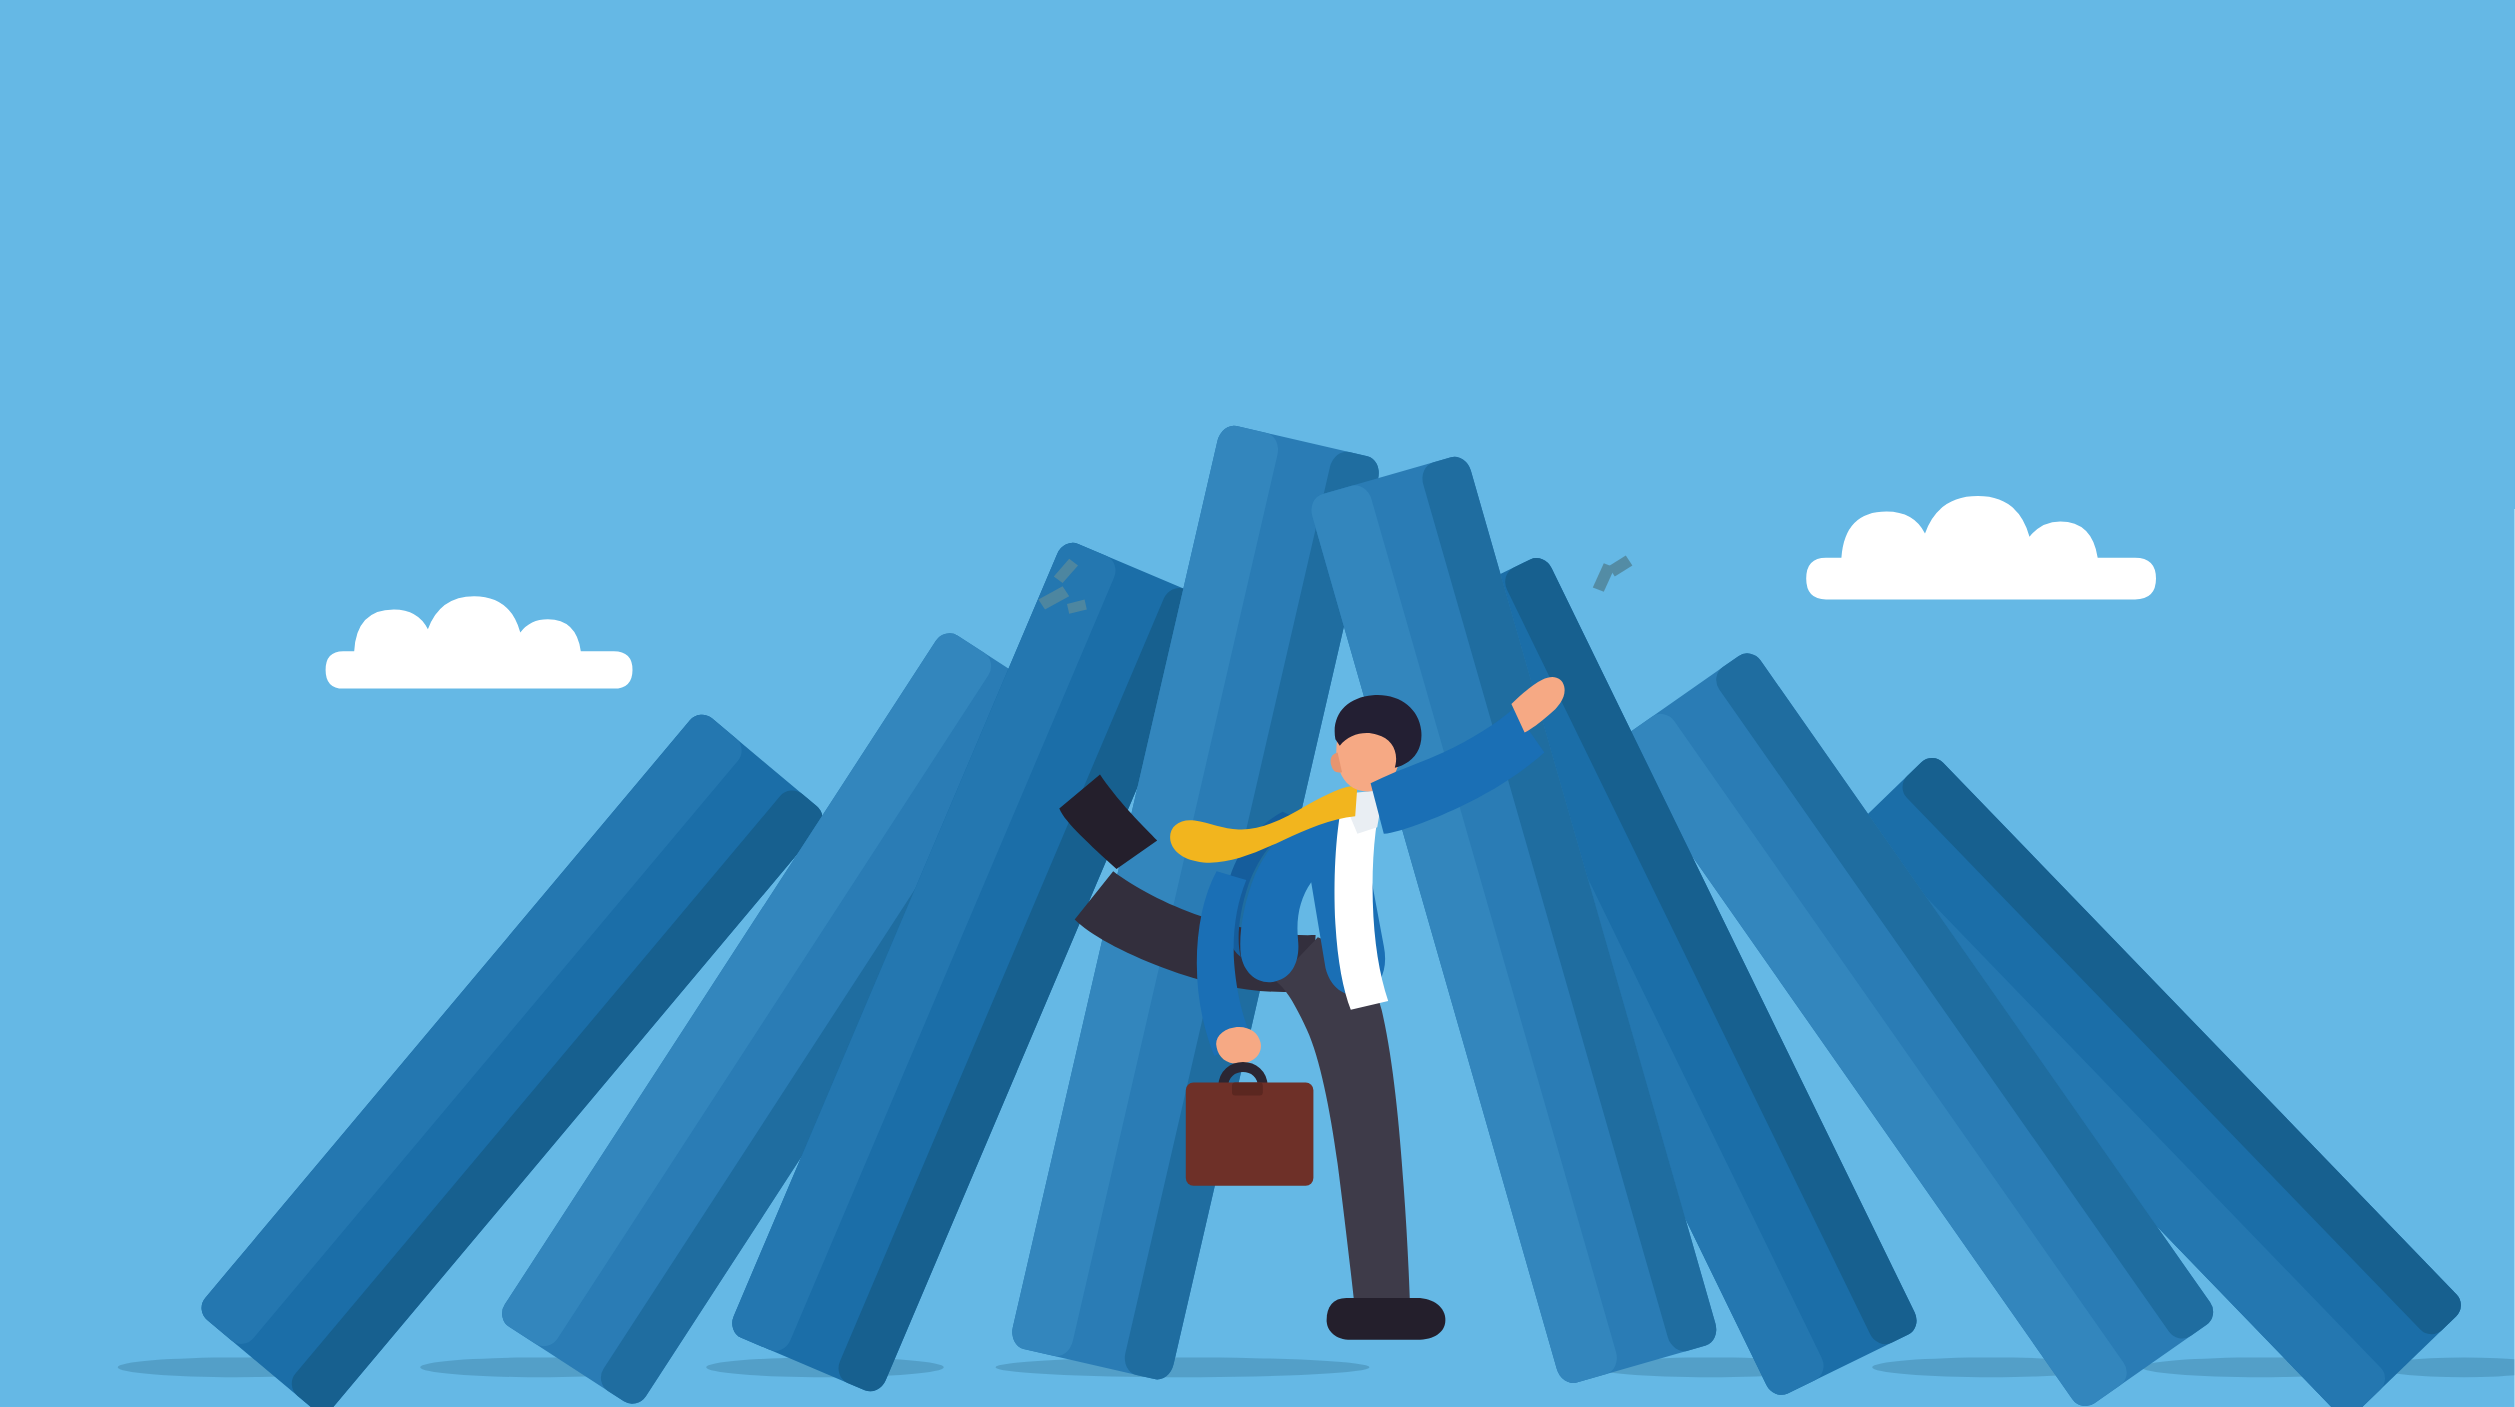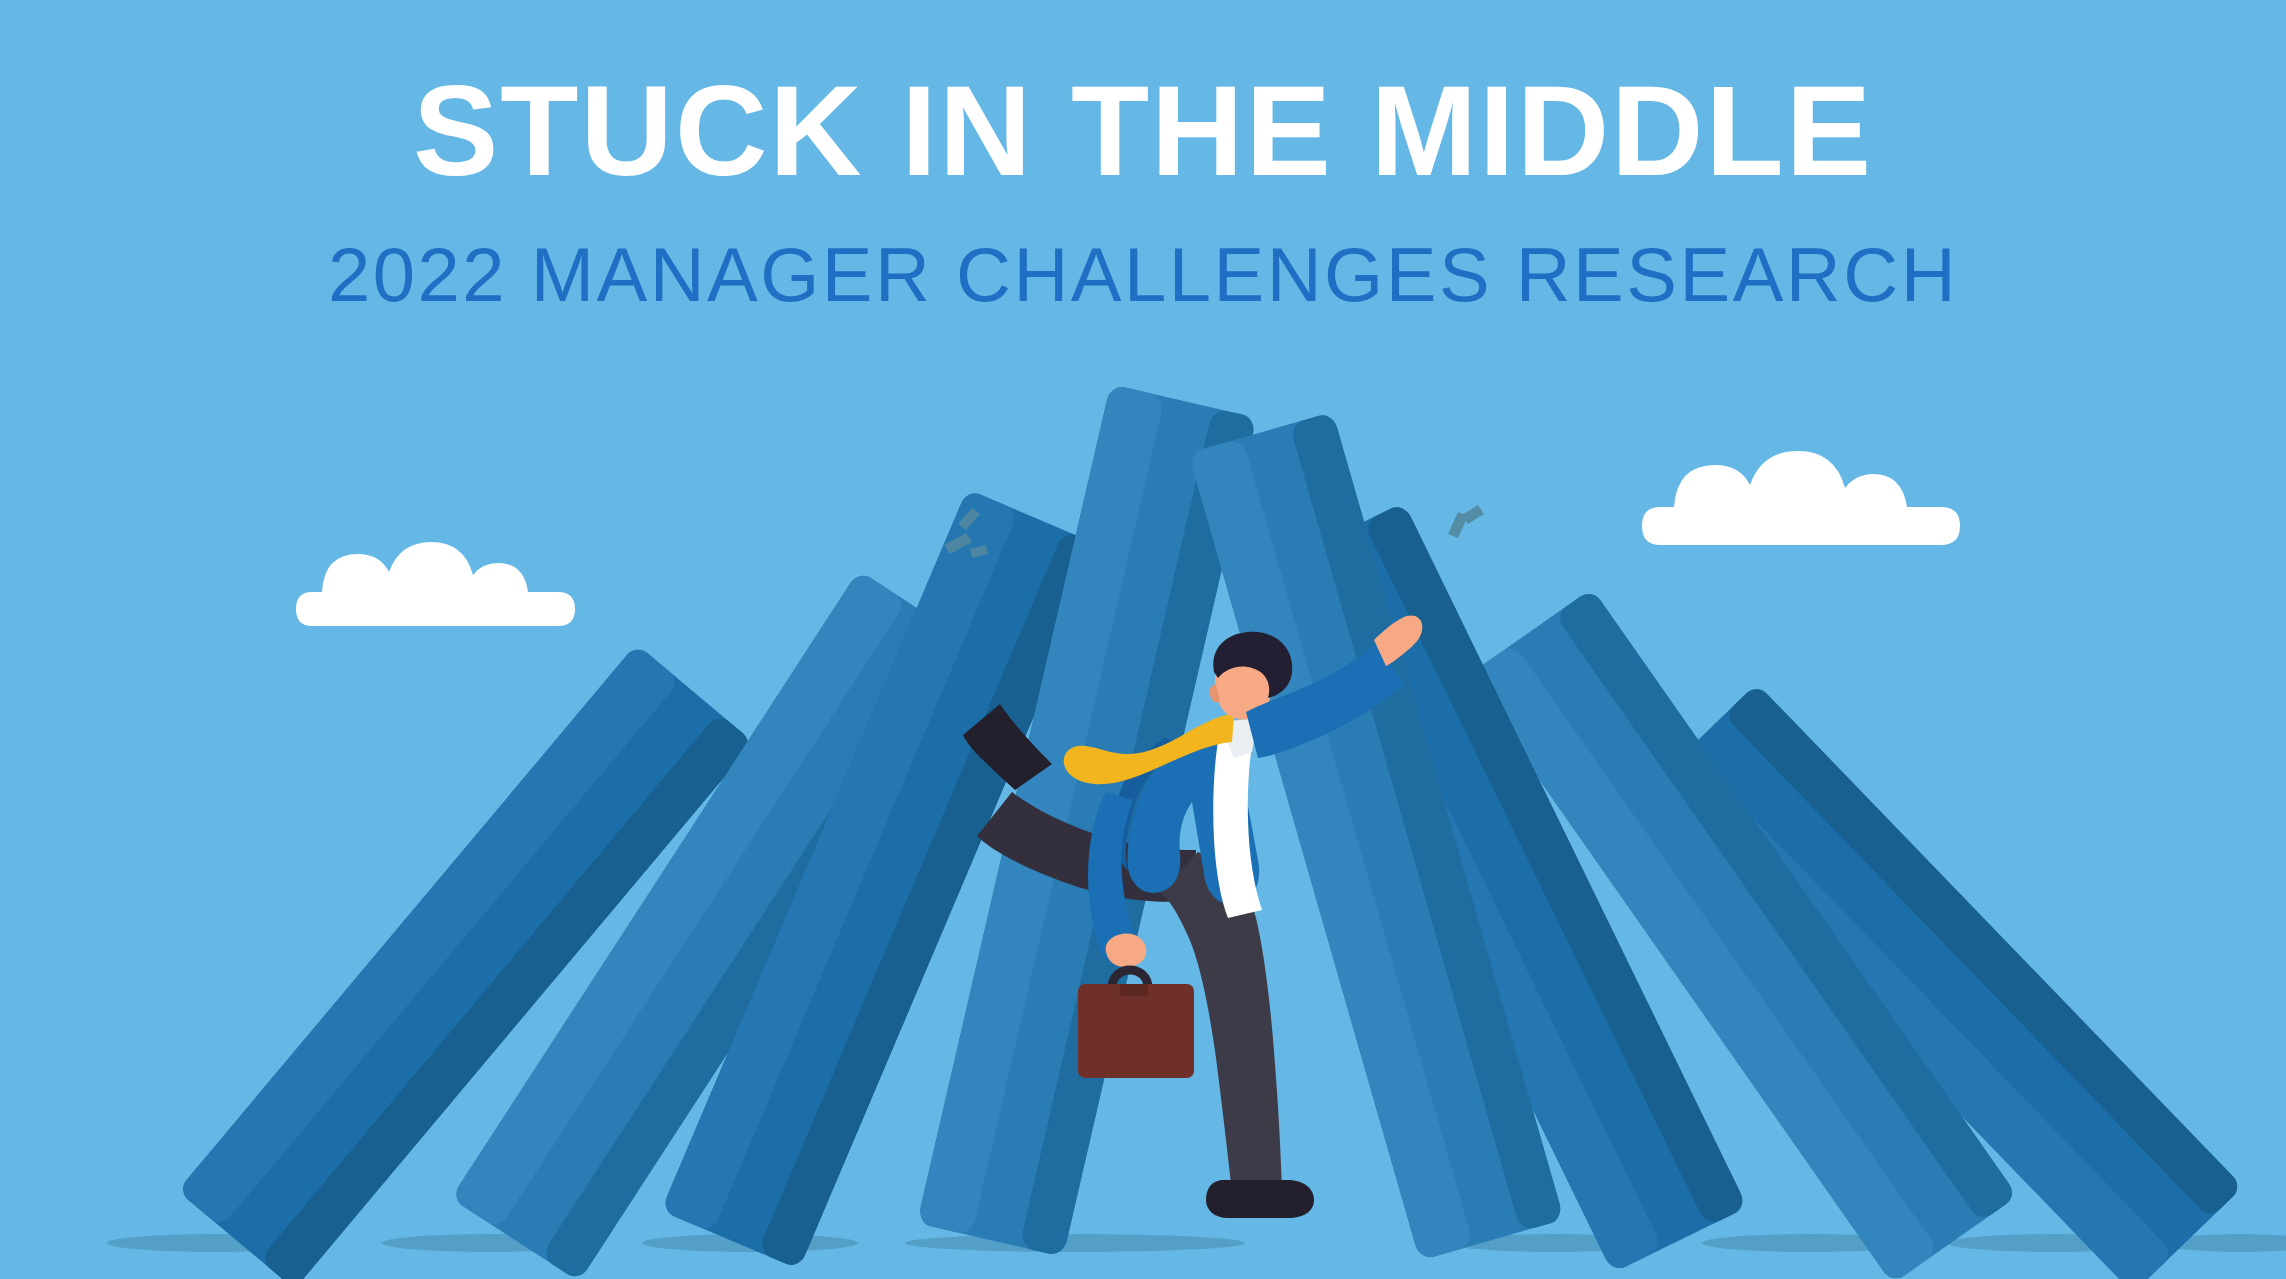--- a/index.html
+++ b/index.html
@@ -66,10 +66,6 @@
 
 <div id="poster">
 
-  <div class="headline-block">
-    <h1 class="headline">STUCK IN THE MIDDLE</h1>
-    <h2 class="subheadline">2022 MANAGER CHALLENGES RESEARCH</h2>
-  </div>
 
   <div class="scene">
     <svg viewBox="0 0 2286 1279" xmlns="http://www.w3.org/2000/svg" aria-hidden="true">

